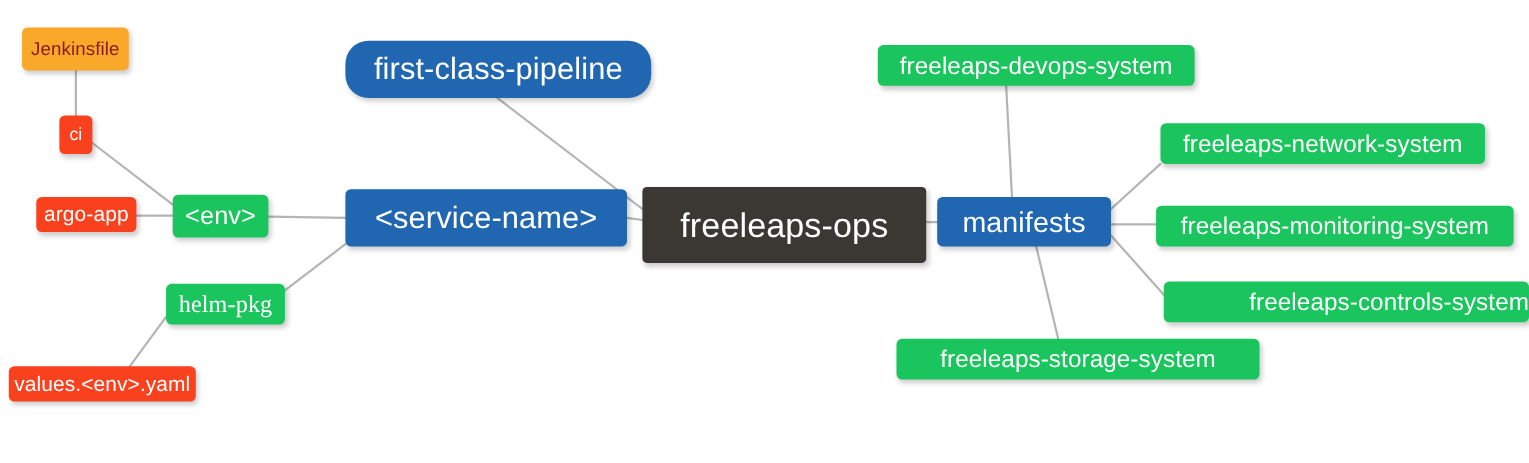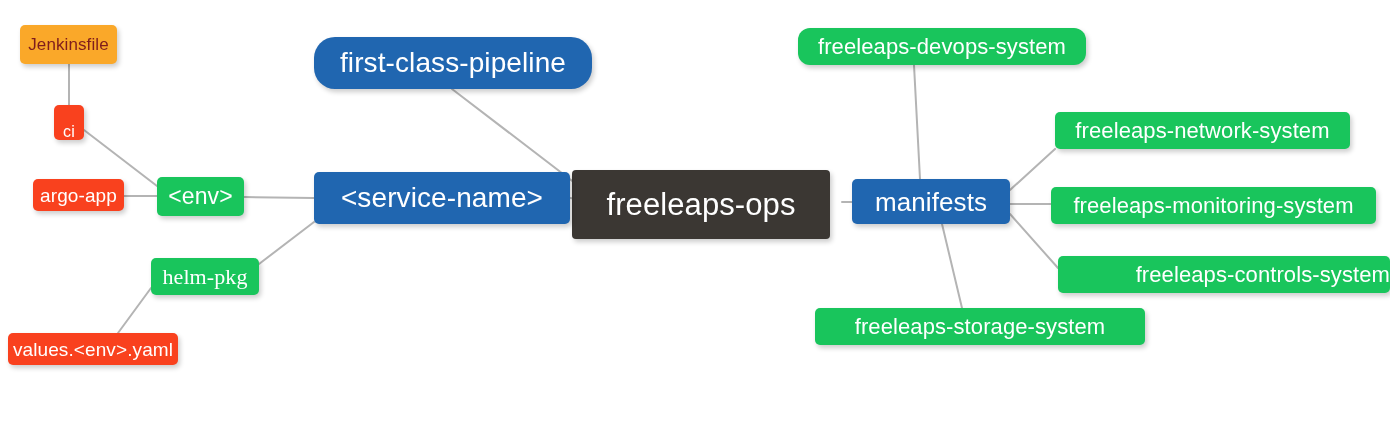--- a/index.html
+++ b/index.html
@@ -99,7 +99,7 @@
       <div class="mm-node" style="left: 20px; top: 25px; width: 97px; height: 39px; background: rgb(250, 168, 41); color: #7f1d1d; font-size: 17px;">
         <span>Jenkinsfile</span>
       </div>
-      <div class="mm-node" style="left: 798px; top: 28px; width: 288px; height: 37px; background: rgb(25, 197, 92); color: rgb(255, 255, 255); font-size: 22px; border-radius: 12px;">
+      <div class="mm-node" style="left: 798px; top: 41px; width: 288px; height: 37px; background: rgb(25, 197, 92); color: rgb(255, 255, 255); font-size: 22px;">
         <span>freeleaps-devops-system</span>
       </div>
       <div class="mm-node" style="left: 1055px; top: 112px; width: 295px; height: 37px; background: rgb(25, 197, 92); color: rgb(255, 255, 255); font-size: 22px;">

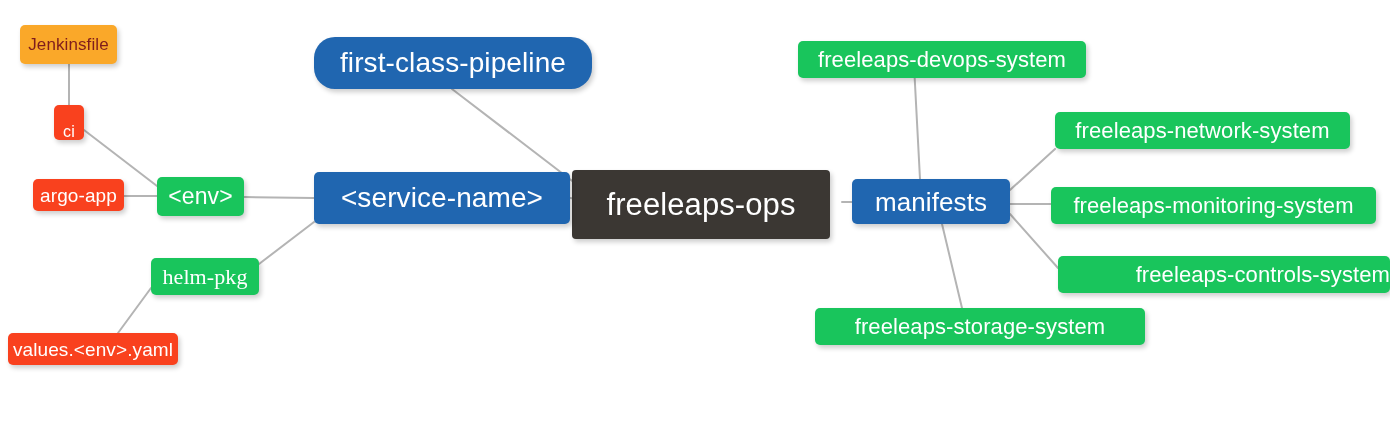--- a/index.html
+++ b/index.html
@@ -87,7 +87,7 @@
       <div class="mm-node" style="left: 151px; top: 258px; width: 108px; height: 37px; background: rgb(25, 197, 92); color: rgb(255, 255, 255); font-size: 22px; font-family: Liberation Serif, serif;">
         <span>helm-pkg</span>
       </div>
-      <div class="mm-node" style="left: 54px; top: 105px; width: 30px; height: 35px; background: rgb(249, 65, 30); color: rgb(255, 255, 255); font-size: 16px; align-items: flex-end;">
+      <div class="mm-node" style="left: 54px; top: 105px; width: 30px; height: 35px; background: rgb(249, 65, 30); color: rgb(255, 255, 255); font-size: 16px;">
         <span>ci</span>
       </div>
       <div class="mm-node" style="left: 33px; top: 179px; width: 91px; height: 32px; background: rgb(249, 65, 30); color: rgb(255, 255, 255); font-size: 19px;">

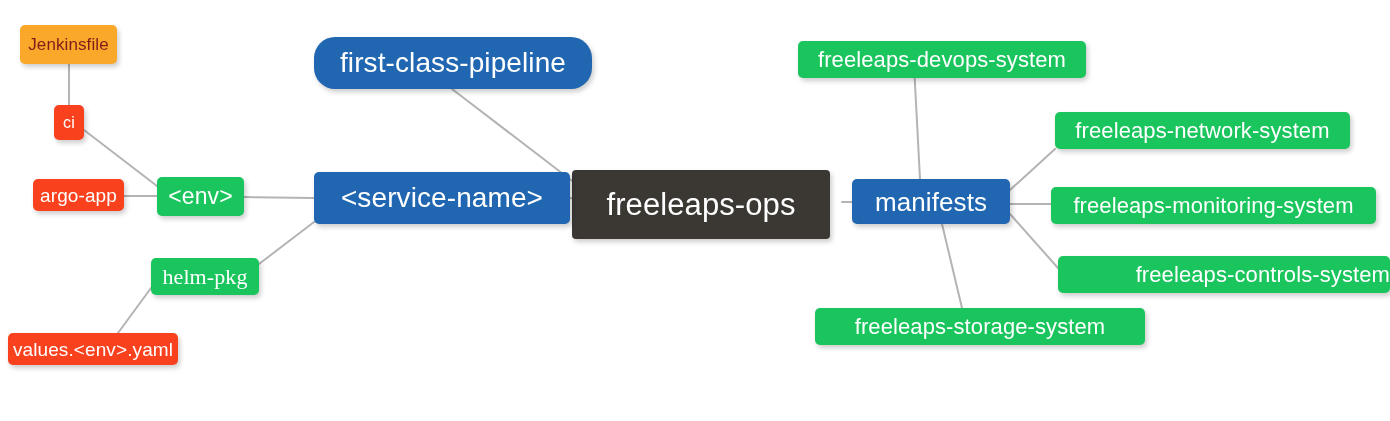--- a/index.html
+++ b/index.html
@@ -69,7 +69,7 @@
     </svg>
 
   <div id="node-layer">
-      <div class="mm-node lvl-root" style="left: 572px; top: 170px; width: 258px; height: 69px; background: rgb(59, 55, 51); color: rgb(255, 255, 255); font-size: 31px;">
+      <div class="mm-node lvl-root" style="left: 584px; top: 170px; width: 258px; height: 69px; background: rgb(59, 55, 51); color: rgb(255, 255, 255); font-size: 31px;">
         <span>freeleaps-ops</span>
       </div>
       <div class="mm-node" style="left: 314px; top: 37px; width: 278px; height: 52px; background: rgb(32, 102, 176); color: rgb(255, 255, 255); font-size: 28px; border-radius: 21px;">

